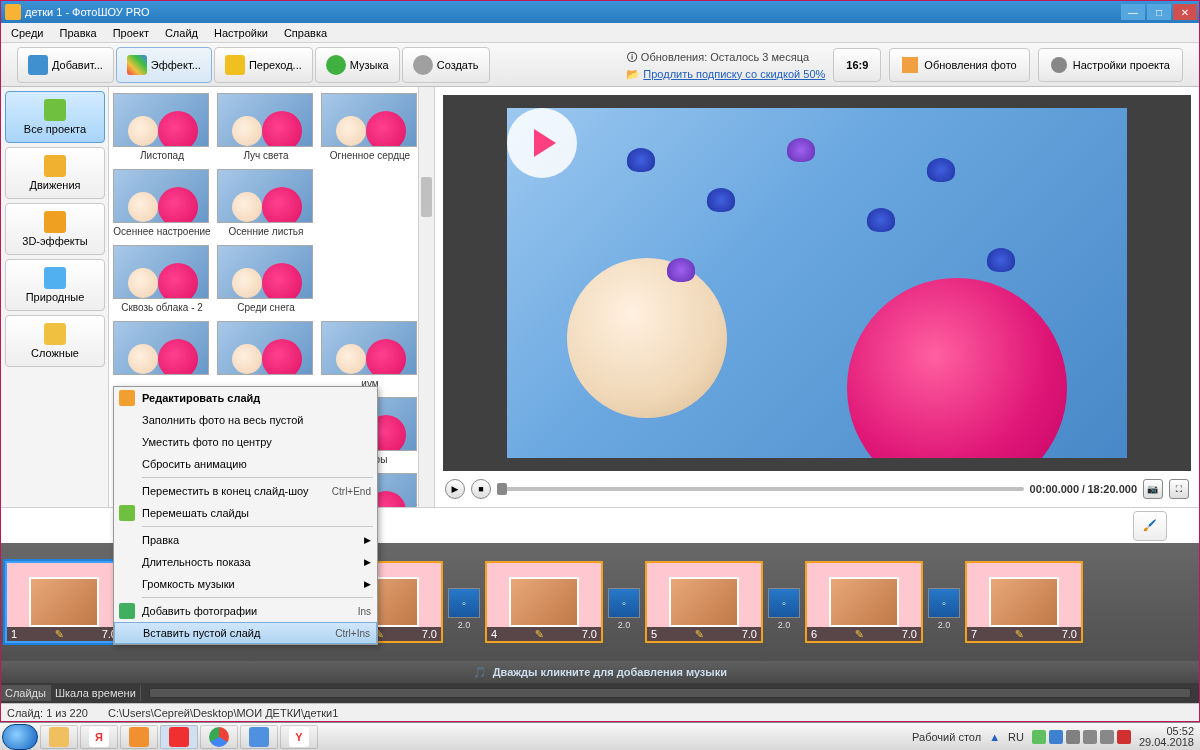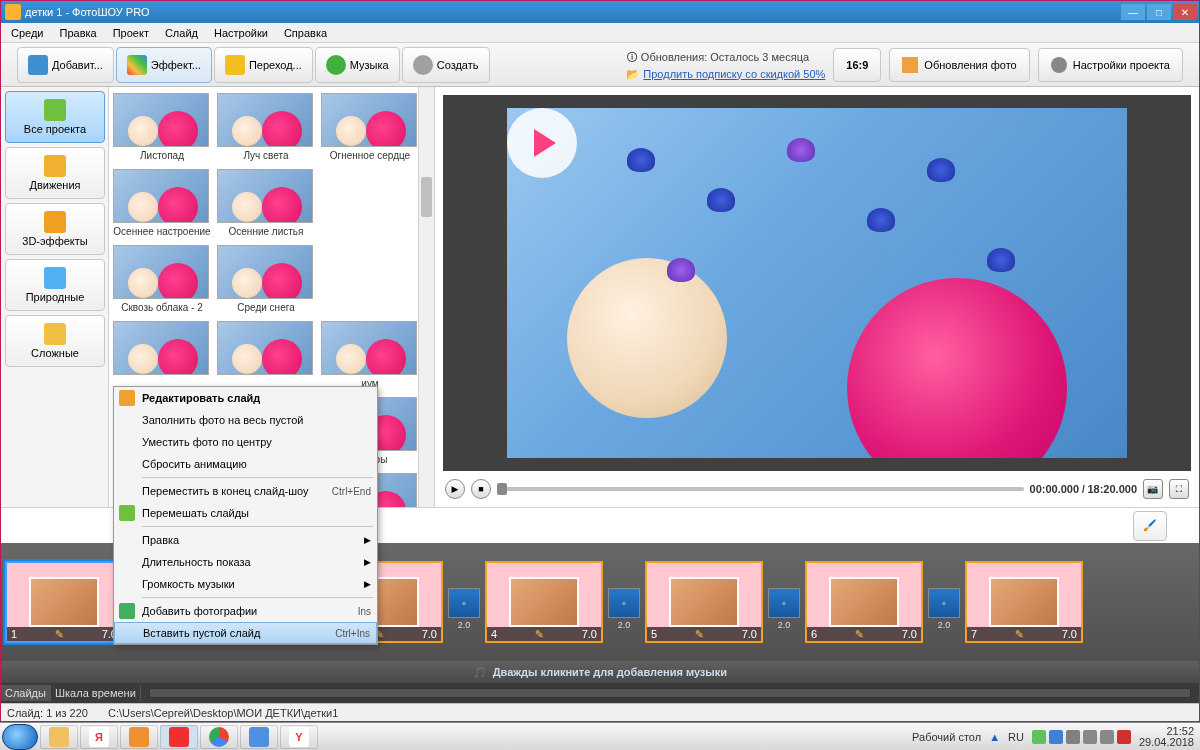--- a/index.html
+++ b/index.html
@@ -491,7 +491,7 @@
         <div style="background:#d03030"></div>
     </div>
     <div class="clock">
-      <div>21:52</div>
+      <div>05:52</div>
         <div>29.04.2018</div>
     </div>
   </div>

